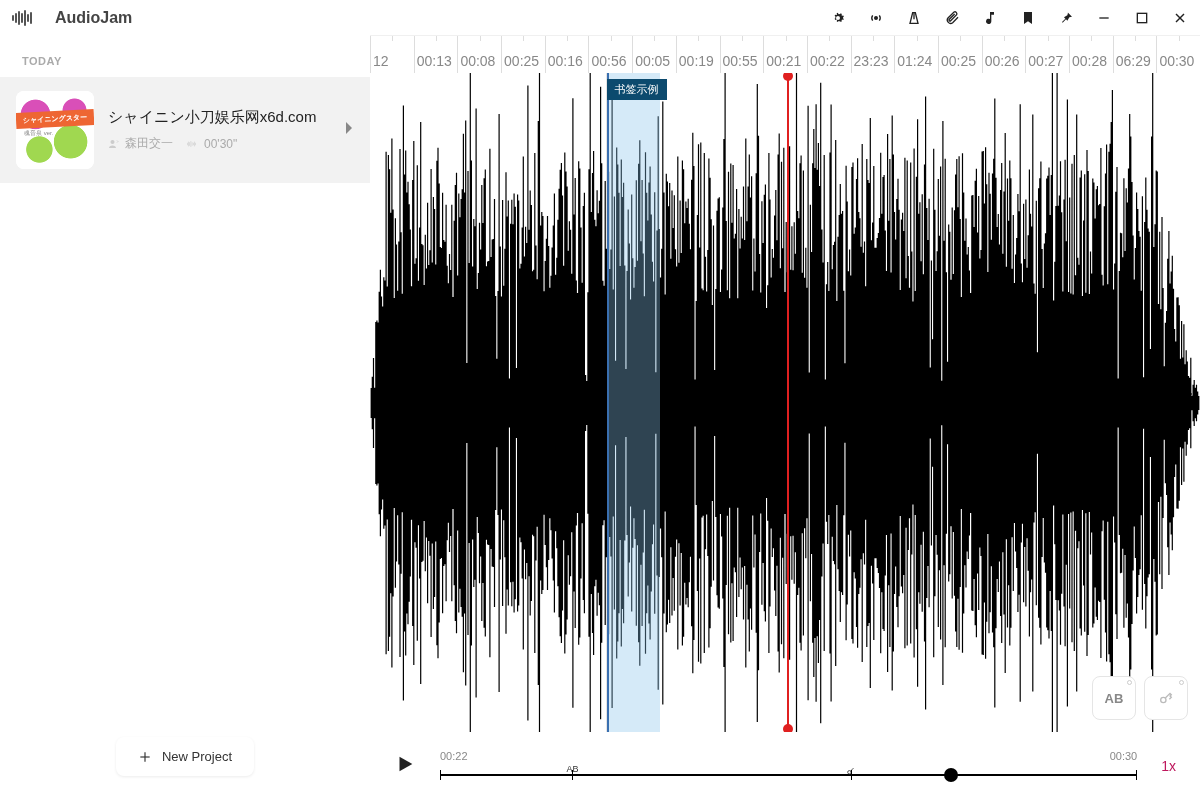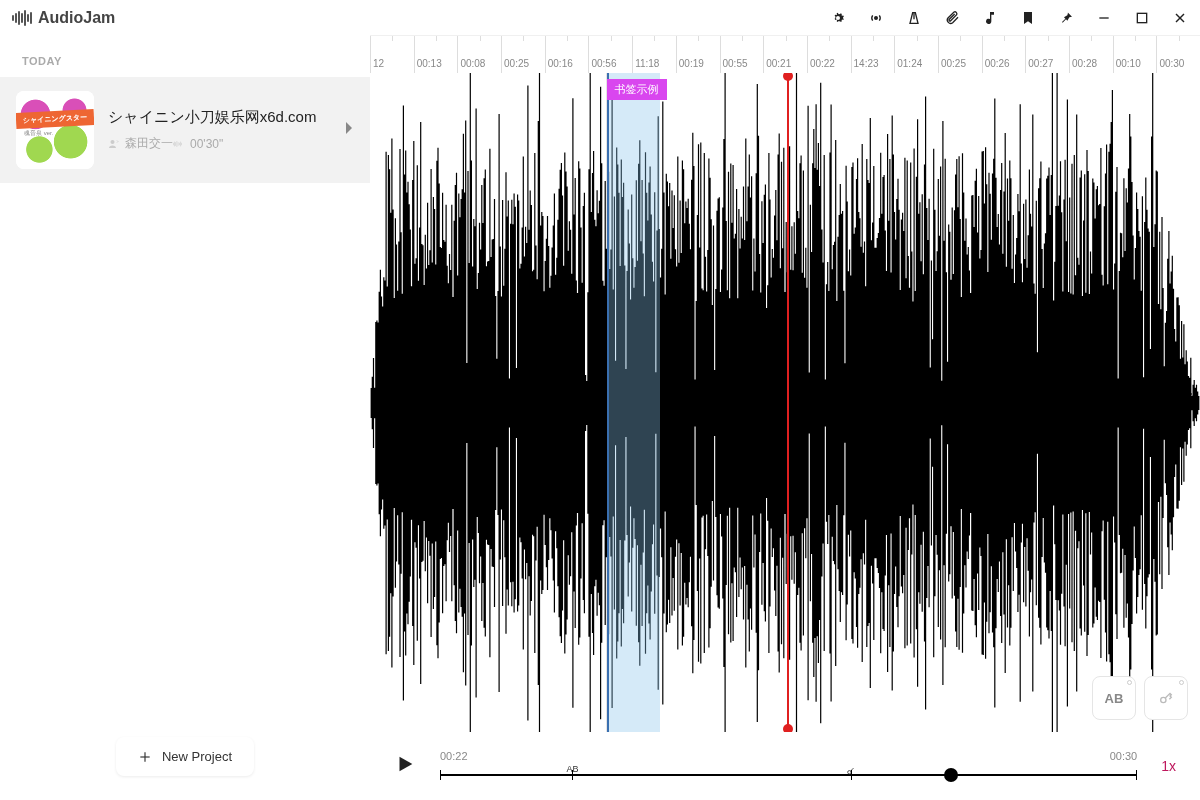--- a/index.html
+++ b/index.html
@@ -6,7 +6,7 @@
 body { font-family: -apple-system, BlinkMacSystemFont, "Segoe UI", sans-serif; width: 1200px; height: 800px; overflow: hidden; background: #fff; color: #333; }
 
 .topbar { height: 35px; display: flex; align-items: center; justify-content: space-between; padding: 0 12px; }
-.logo { display: flex; align-items: center; gap: 6px; font-weight: 700; font-size: 16px; color: #444; }
+.logo { display: flex; align-items: center; gap: 23px; font-weight: 700; font-size: 16px; color: #444; }
 .logo-icon { display: flex; align-items: center; gap: 1px; }
 .logo-icon span { width: 2px; background: #555; border-radius: 1px; }
 .top-icons { display: flex; align-items: center; gap: 22px; }

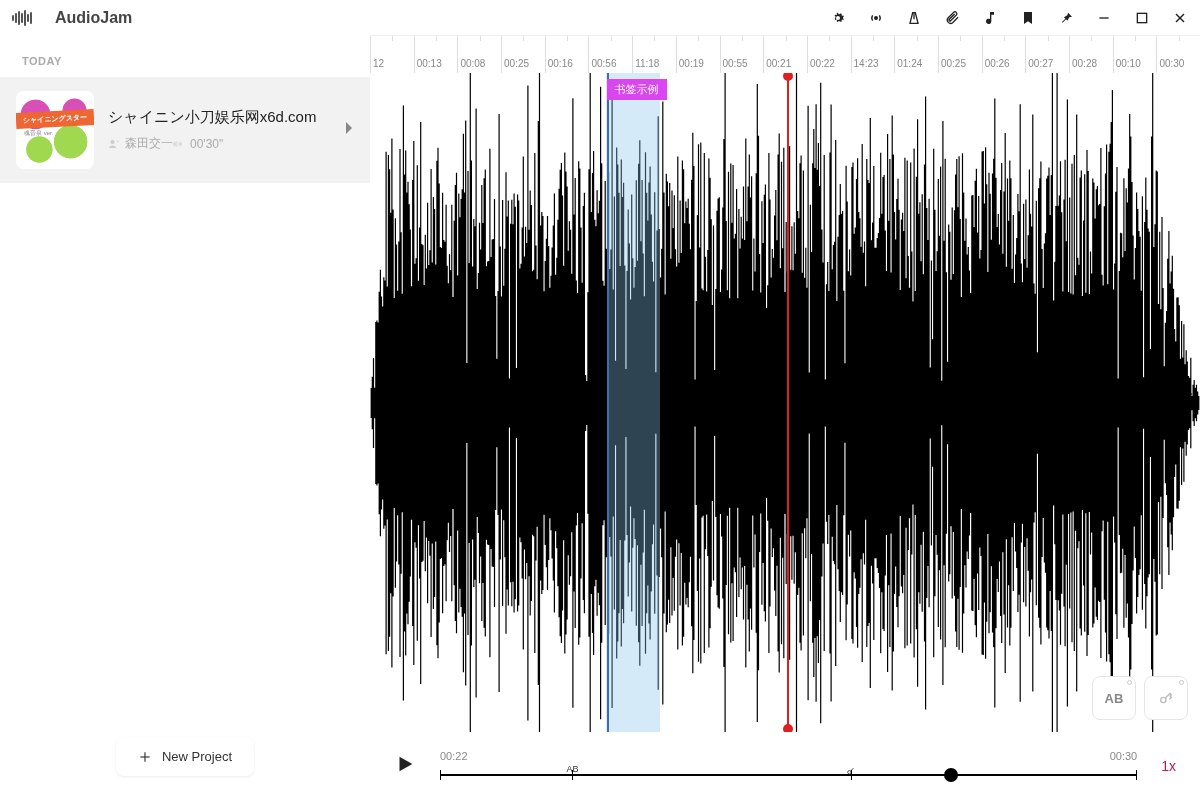--- a/index.html
+++ b/index.html
@@ -40,7 +40,7 @@
 .ruler-ticks { position: absolute; inset: 0; display: flex; }
 .tick { flex: 1; position: relative; border-left: 1px solid #ddd; }
 .tick::after { content: ''; position: absolute; left: 50%; top: 0; width: 1px; height: 5px; background: #ddd; }
-.tick-label { position: absolute; bottom: 4px; left: 2px; font-size: 10px; color: #888; }
+.tick-label { position: absolute; bottom: 4px; left: 2px; font-size: 14px; color: #888; }
 
 .waveform-area { flex: 1; position: relative; overflow: hidden; }
 .waveform { position: absolute; inset: 0; }

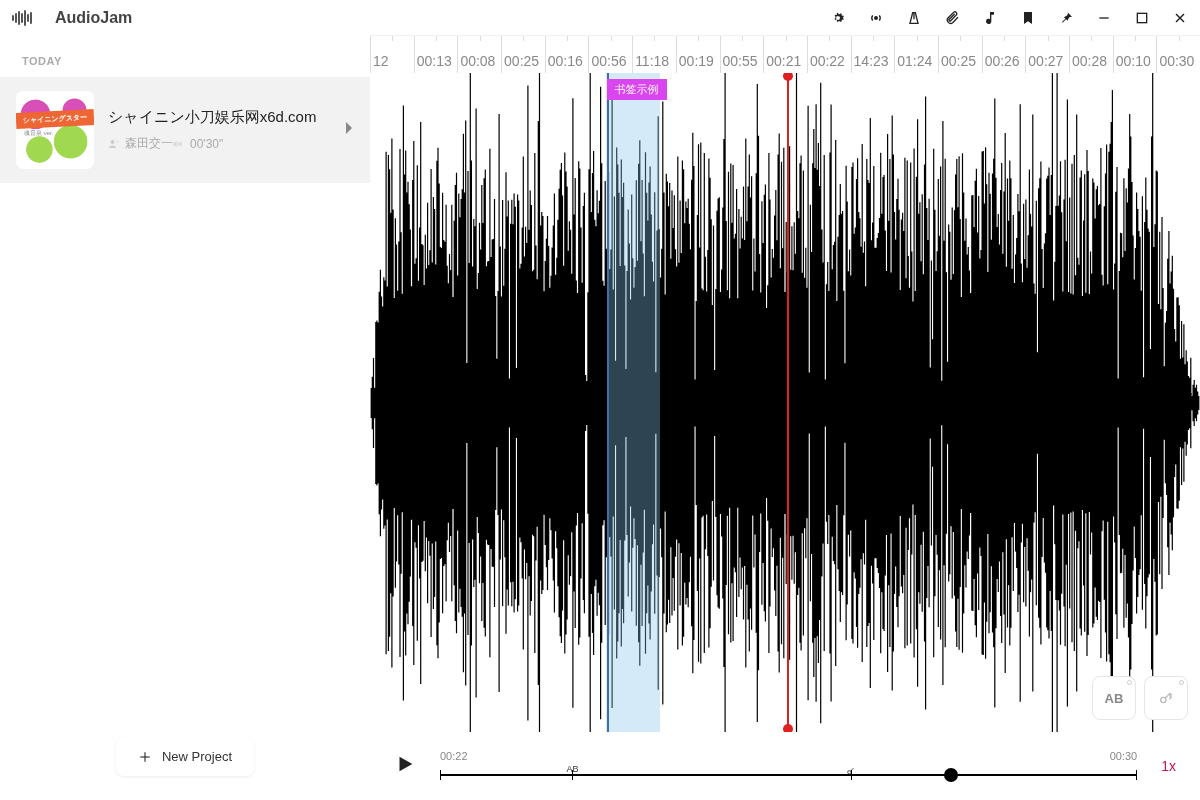--- a/index.html
+++ b/index.html
@@ -213,7 +213,7 @@
             <div class="tick-label">00:56</div>
           </div>
           <div class="tick">
-            <div class="tick-label">11:18</div>
+            <div class="tick-label">00:05</div>
           </div>
           <div class="tick">
             <div class="tick-label">00:19</div>

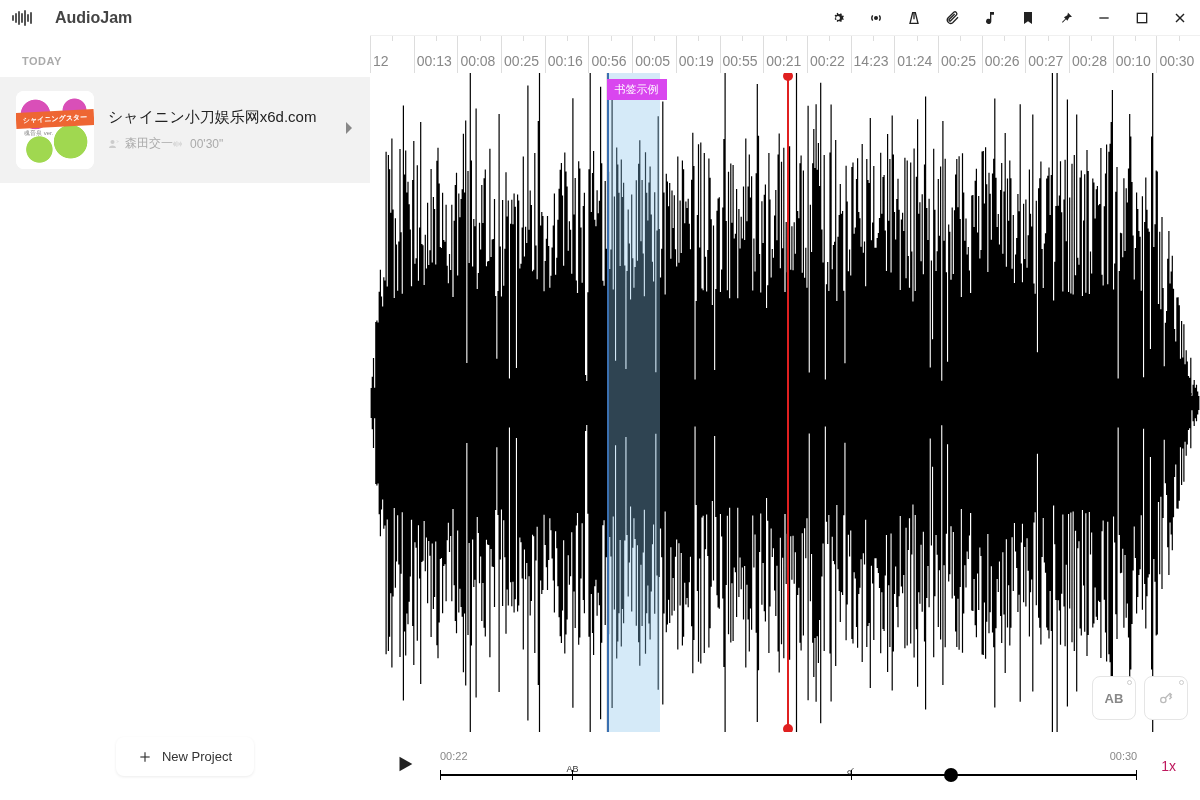--- a/index.html
+++ b/index.html
@@ -228,7 +228,7 @@
             <div class="tick-label">00:22</div>
           </div>
           <div class="tick">
-            <div class="tick-label">14:23</div>
+            <div class="tick-label">23:23</div>
           </div>
           <div class="tick">
             <div class="tick-label">01:24</div>

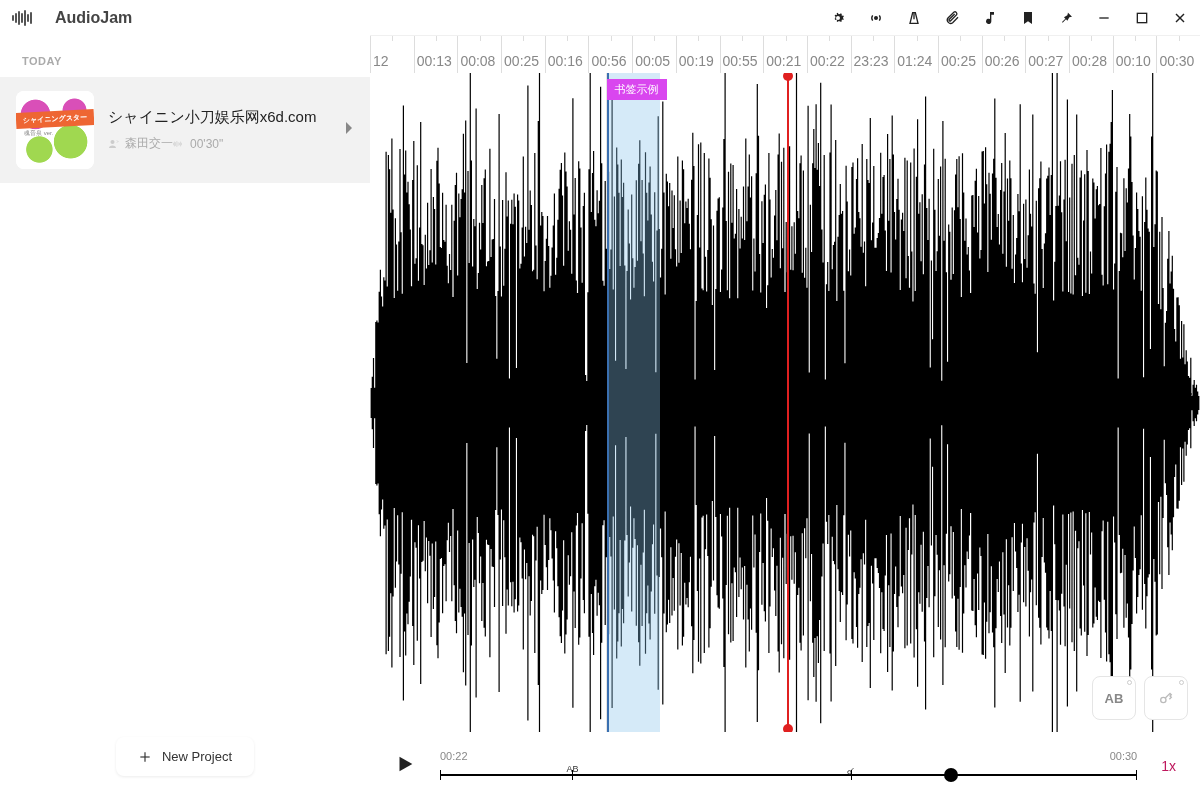--- a/index.html
+++ b/index.html
@@ -246,7 +246,7 @@
             <div class="tick-label">00:28</div>
           </div>
           <div class="tick">
-            <div class="tick-label">00:10</div>
+            <div class="tick-label">06:29</div>
           </div>
           <div class="tick">
             <div class="tick-label">00:30</div>

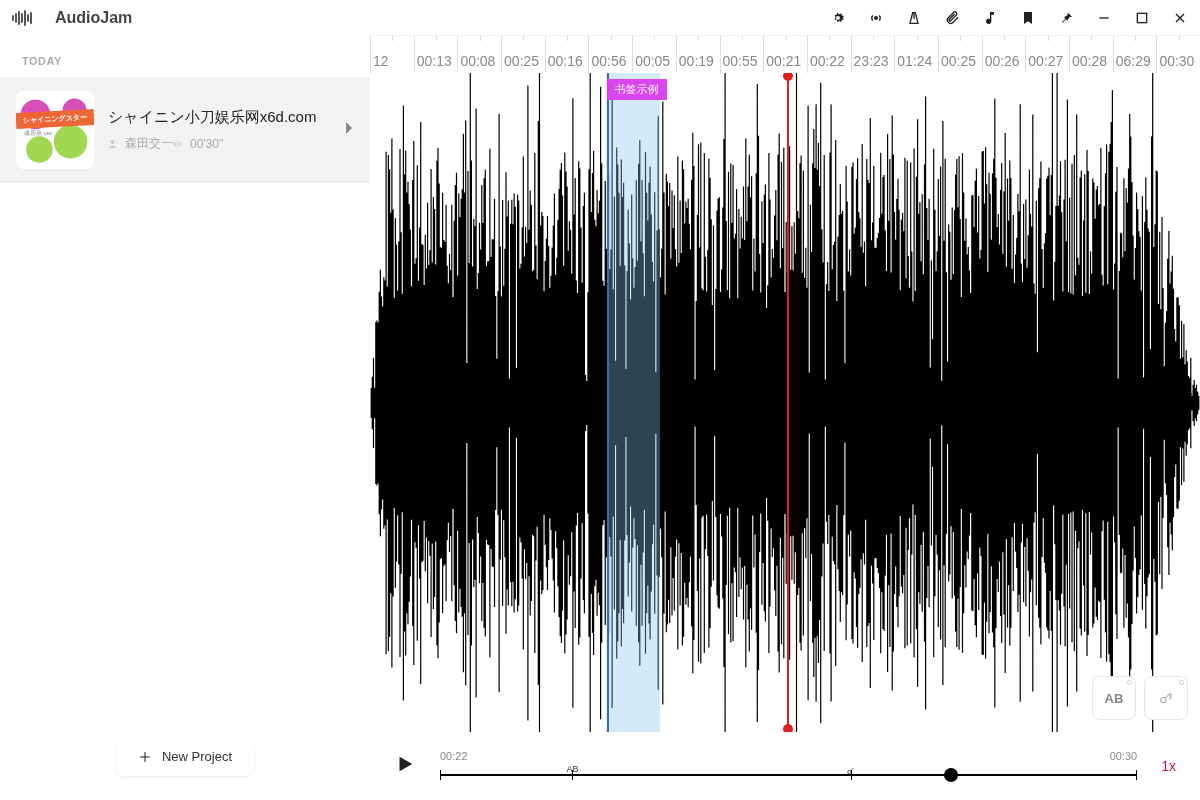--- a/index.html
+++ b/index.html
@@ -46,7 +46,7 @@
 .waveform { position: absolute; inset: 0; }
 .bookmark-region { position: absolute; top: 0; bottom: 0; background: rgba(135,195,235,0.35); }
 .bookmark-line { position: absolute; top: 0; bottom: 0; width: 2px; background: #3a6fb0; }
-.bookmark-label { position: absolute; top: 6px; background: #d946ef; color: #fff; font-size: 11px; padding: 3px 8px; white-space: nowrap; }
+.bookmark-label { position: absolute; top: 6px; background: #0c4a6e; color: #fff; font-size: 11px; padding: 3px 8px; white-space: nowrap; }
 .playhead { position: absolute; top: 0; bottom: 0; width: 2px; background: #e02020; z-index: 5; }
 .playhead::before, .playhead::after { content: ''; position: absolute; left: 50%; transform: translateX(-50%); width: 10px; height: 10px; background: #e02020; border-radius: 50%; }
 .playhead::before { top: -2px; }

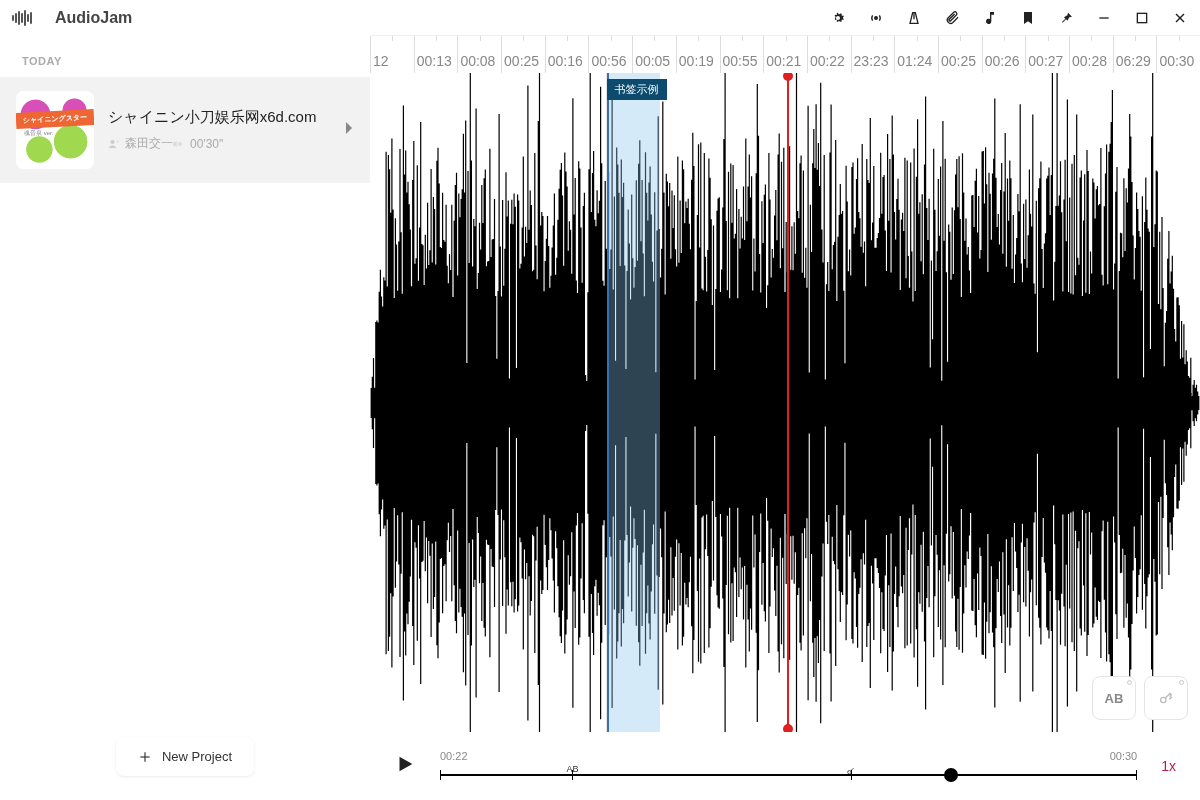--- a/index.html
+++ b/index.html
@@ -29,7 +29,7 @@
 .art-sub { position: absolute; top: 38px; left: 8px; font-size: 6px; color: #888; }
 .track-info { flex: 1; min-width: 0; }
 .track-title { font-size: 15px; font-weight: 400; color: #222; white-space: nowrap; overflow: hidden; text-overflow: ellipsis; margin-bottom: 8px; }
-.track-meta { display: flex; align-items: center; gap: 0; font-size: 12px; color: #aaa; }
+.track-meta { display: flex; align-items: center; gap: 14px; font-size: 12px; color: #aaa; }
 .track-meta span { display: flex; align-items: center; gap: 5px; }
 .chev { color: #888; }
 .sidebar-bottom { margin-top: auto; padding: 24px; display: flex; justify-content: center; }

